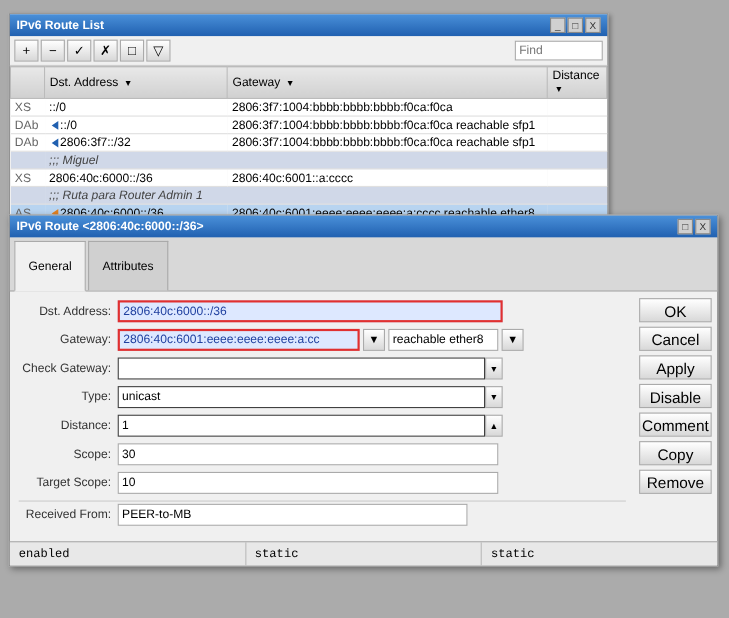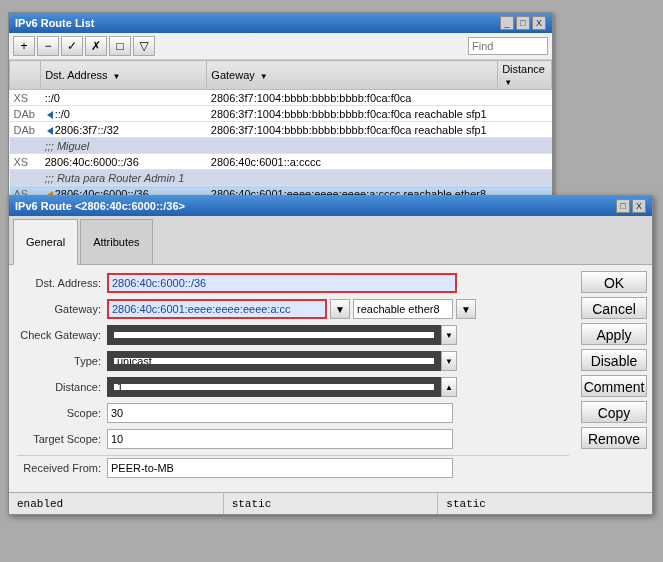--- a/index.html
+++ b/index.html
@@ -248,7 +248,7 @@
     .scrollable-input input {
       flex: 1;
       height: 20px;
-      border: 7px solid #404040;
+      border: 1px solid #404040;
       background: white;
       padding: 0 3px;
       font-size: 11px;

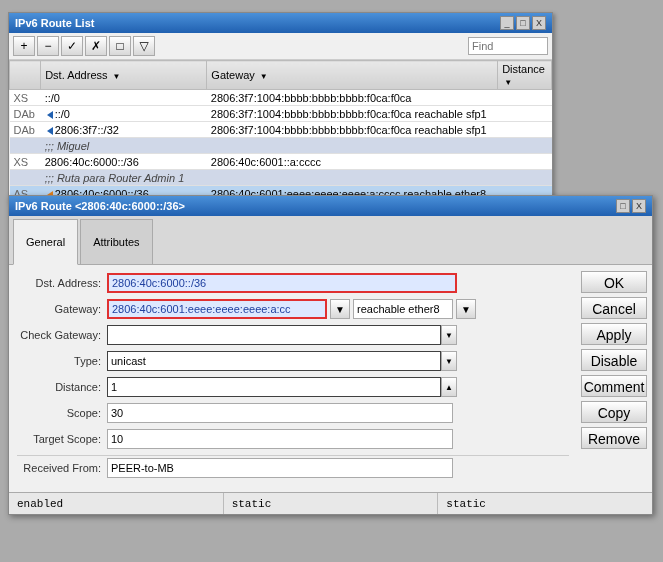--- a/index.html
+++ b/index.html
@@ -458,7 +458,7 @@
 
       <div class="form-row">
         <span class="form-label">Received From:</span>
-        <input type="text" class="form-input" style="width: 346px;" value="PEER-to-MB">
+        <input type="text" class="form-input" style="width: 318px;" value="PEER-to-MB">
       </div>
 
     </div>

